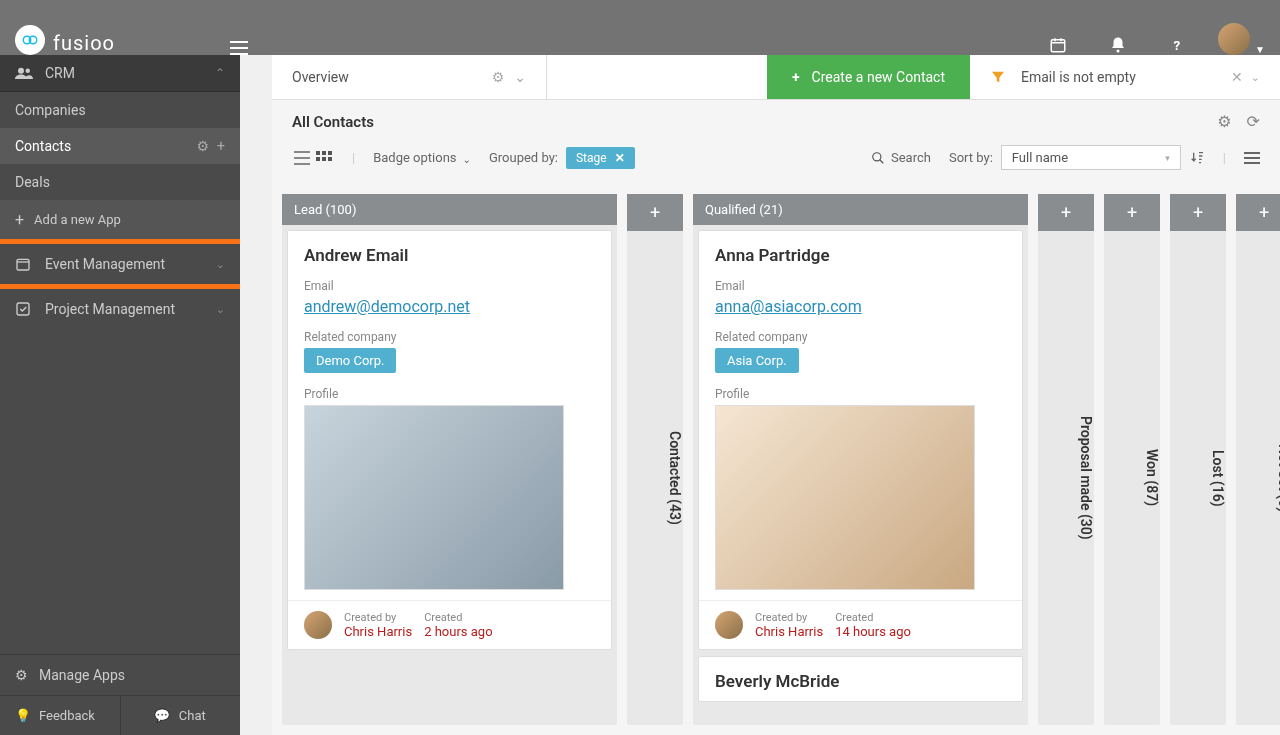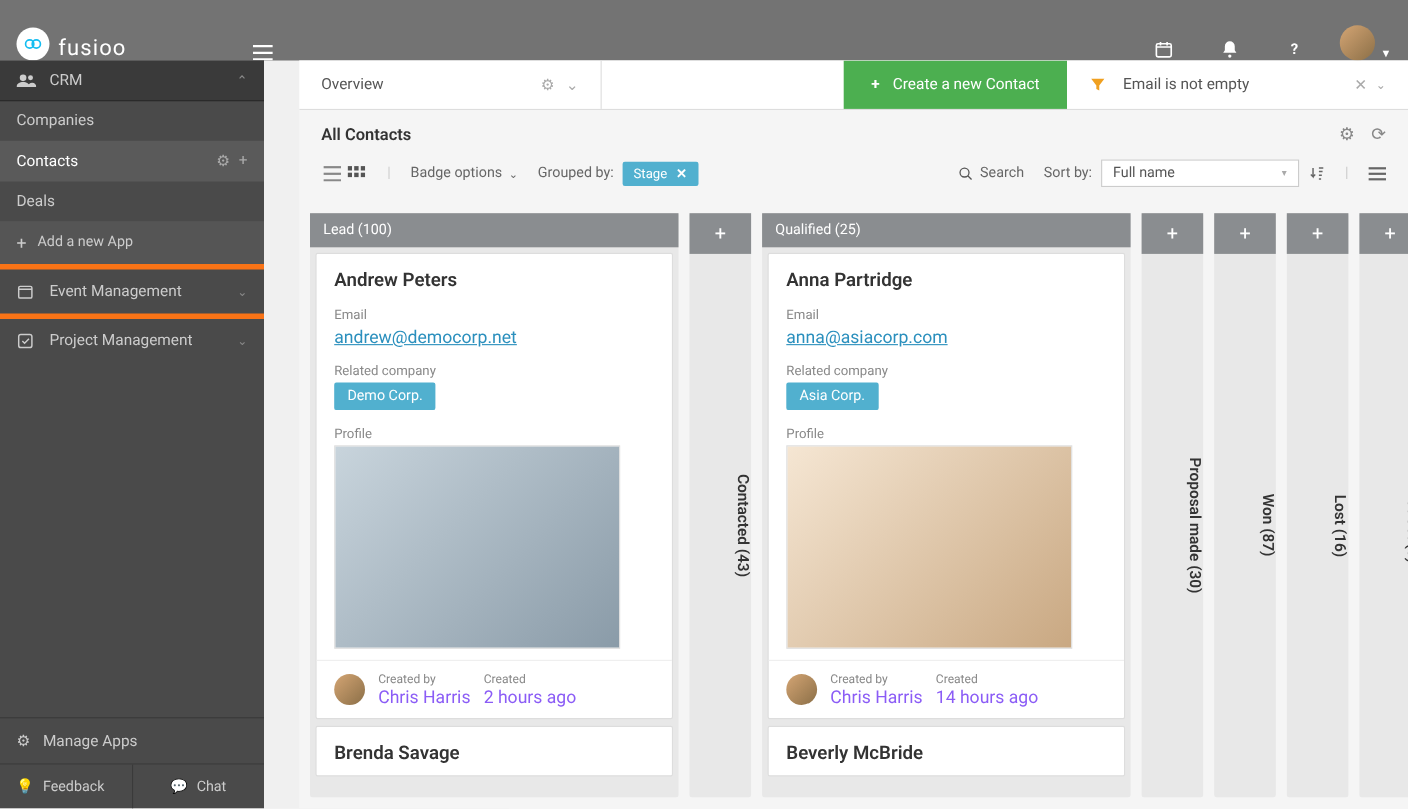--- a/index.html
+++ b/index.html
@@ -353,7 +353,7 @@
 
       <div class="column col-wide">
         <div class="col-header">
-          <span>Qualified (25)</span>
+          <span>Qualified (21)</span>
         </div>
         <div class="col-body">
           <div class="card">

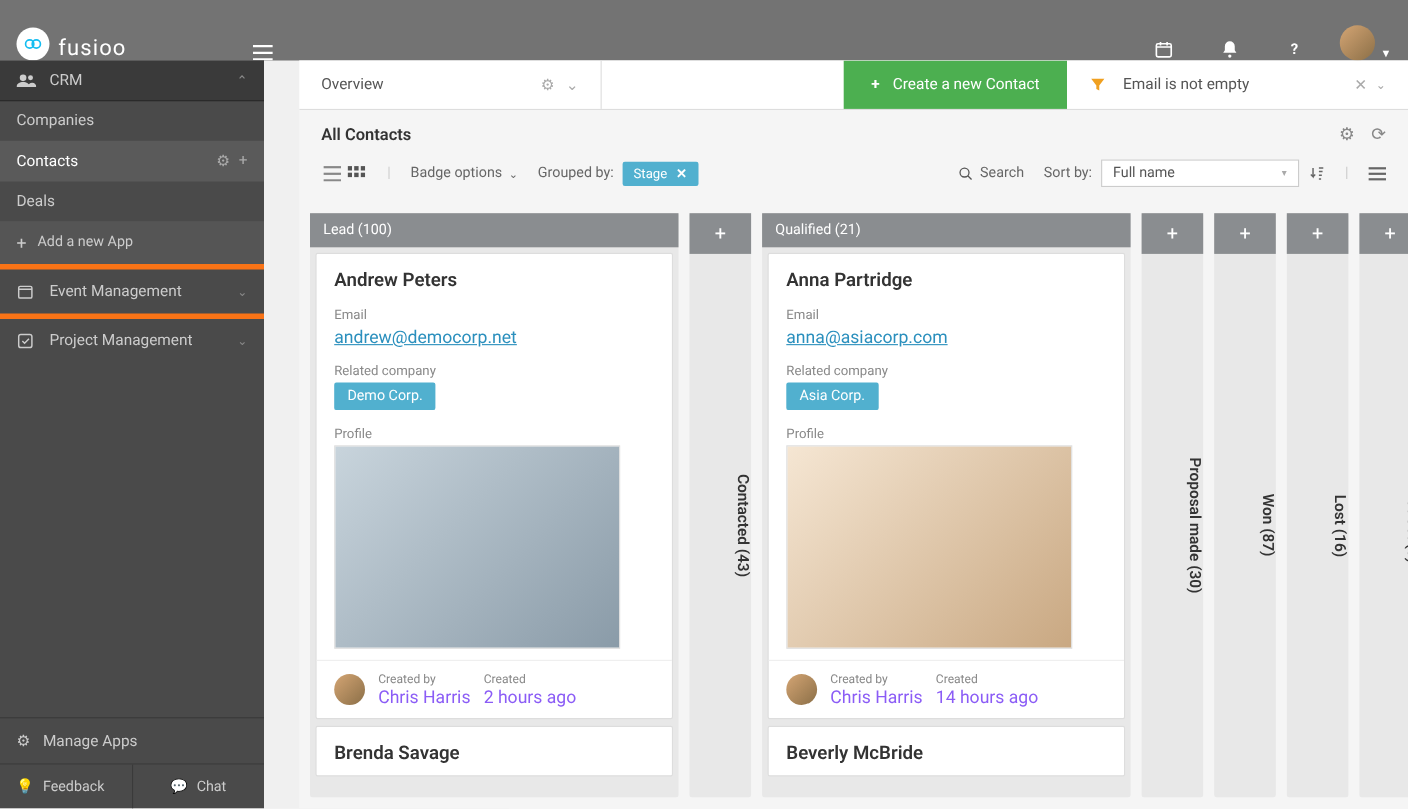--- a/index.html
+++ b/index.html
@@ -315,7 +315,7 @@
         </div>
         <div class="col-body">
           <div class="card">
-            <div class="card-title">Andrew Peters</div>
+            <div class="card-title">Andrew Email</div>
             <div class="card-section">
               <div class="card-label">Email</div>
               <a class="card-link">andrew@democorp.net</a>

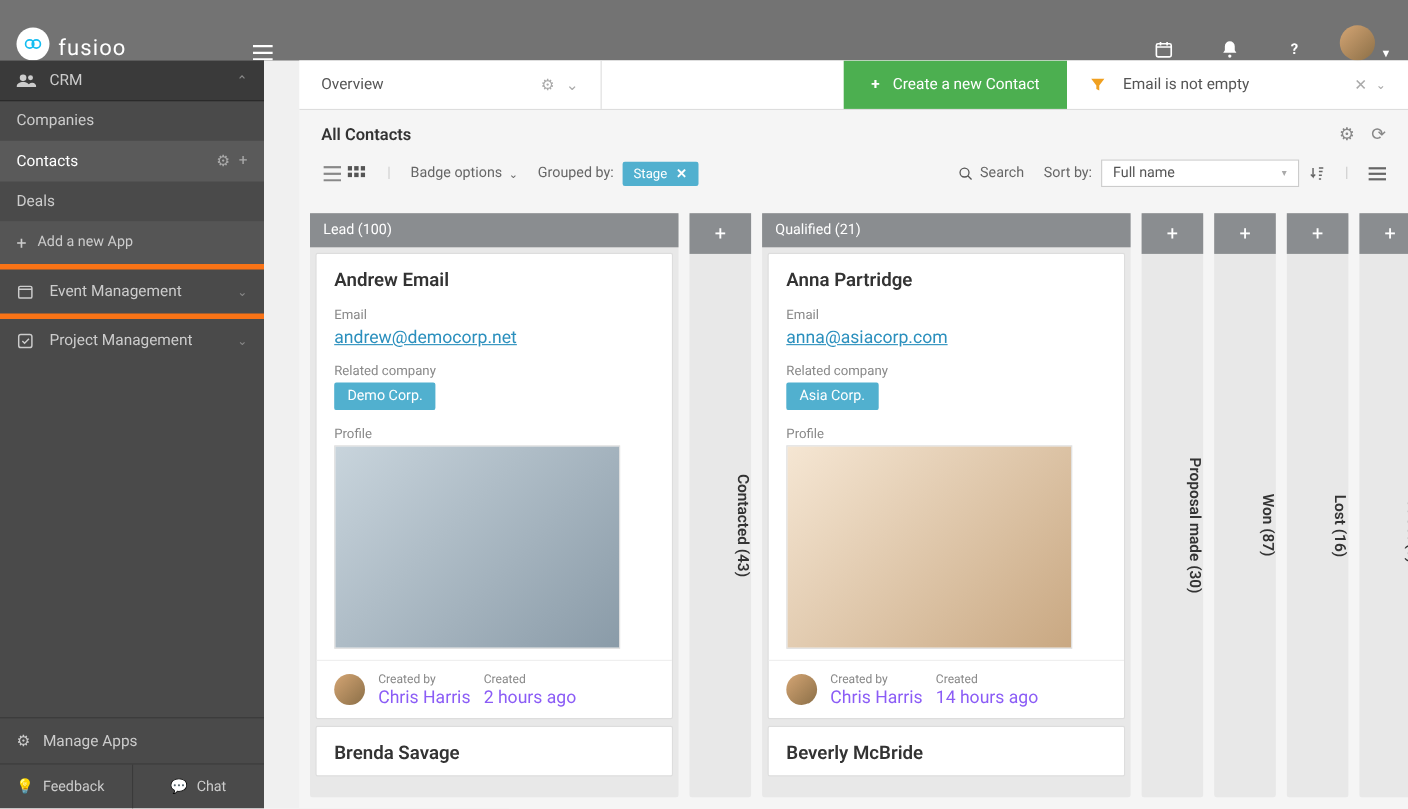--- a/index.html
+++ b/index.html
@@ -98,7 +98,7 @@
 .footer-avatar { width: 28px; height: 28px; border-radius: 50%; background: linear-gradient(135deg,#d4a574,#8b6f47); }
 .footer-col { display: flex; flex-direction: column; }
 .footer-label { font-size: 11px; color: #888; }
-.footer-value { font-size: 16px; color: #8b5cf6; }
+.footer-value { font-size: 13px; color: #b91c1c; }
 
 svg { display: block; }
 </style>

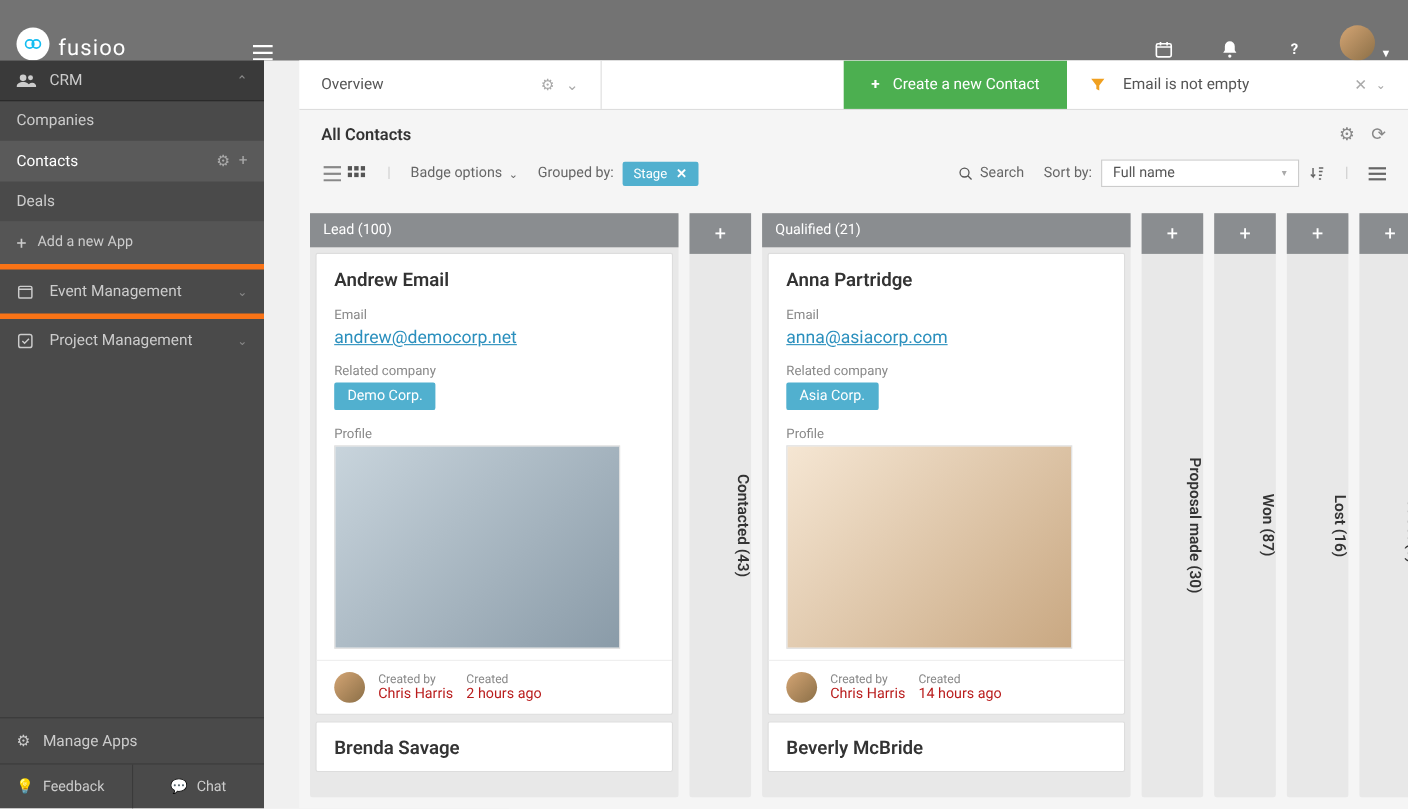--- a/index.html
+++ b/index.html
@@ -340,9 +340,6 @@
               </div>
             </div>
           </div>
-          <div class="card">
-            <div class="card-title">Brenda Savage</div>
-          </div>
         </div>
       </div>
 

